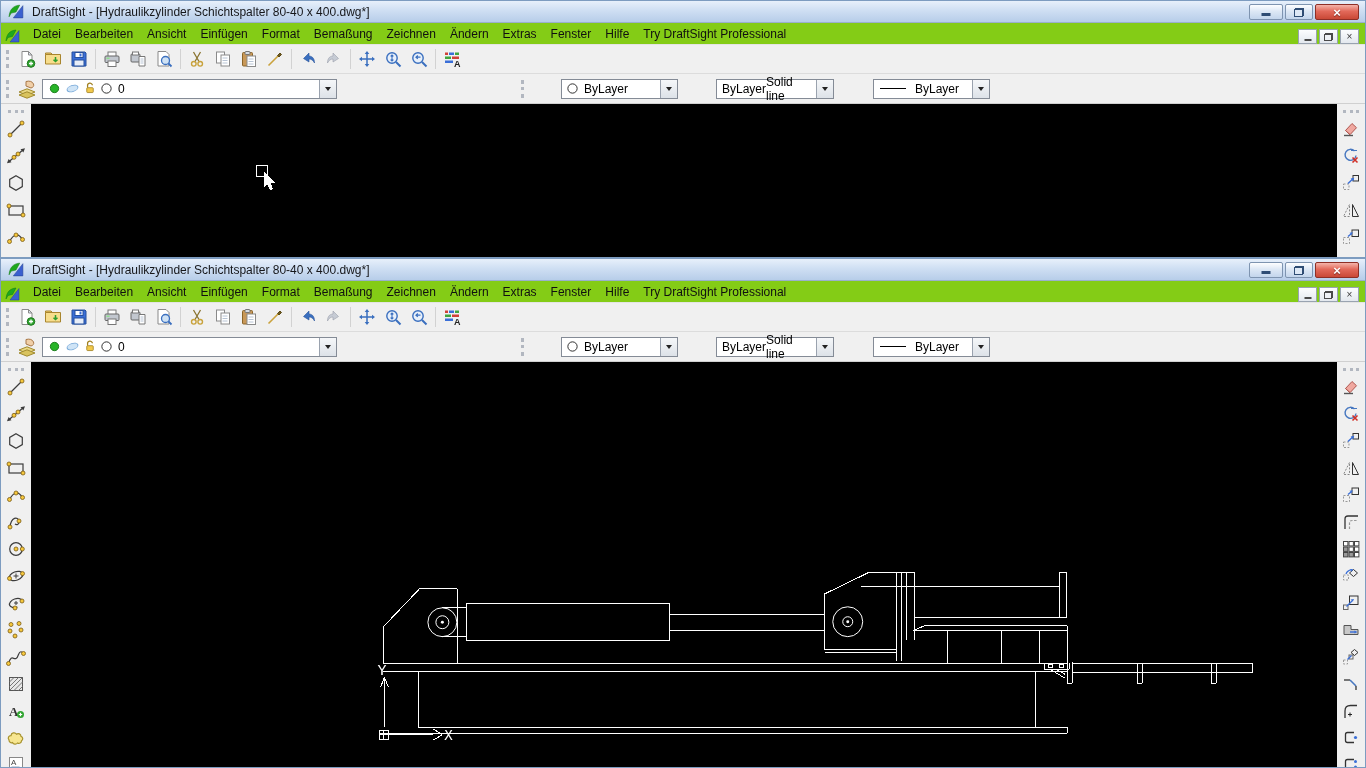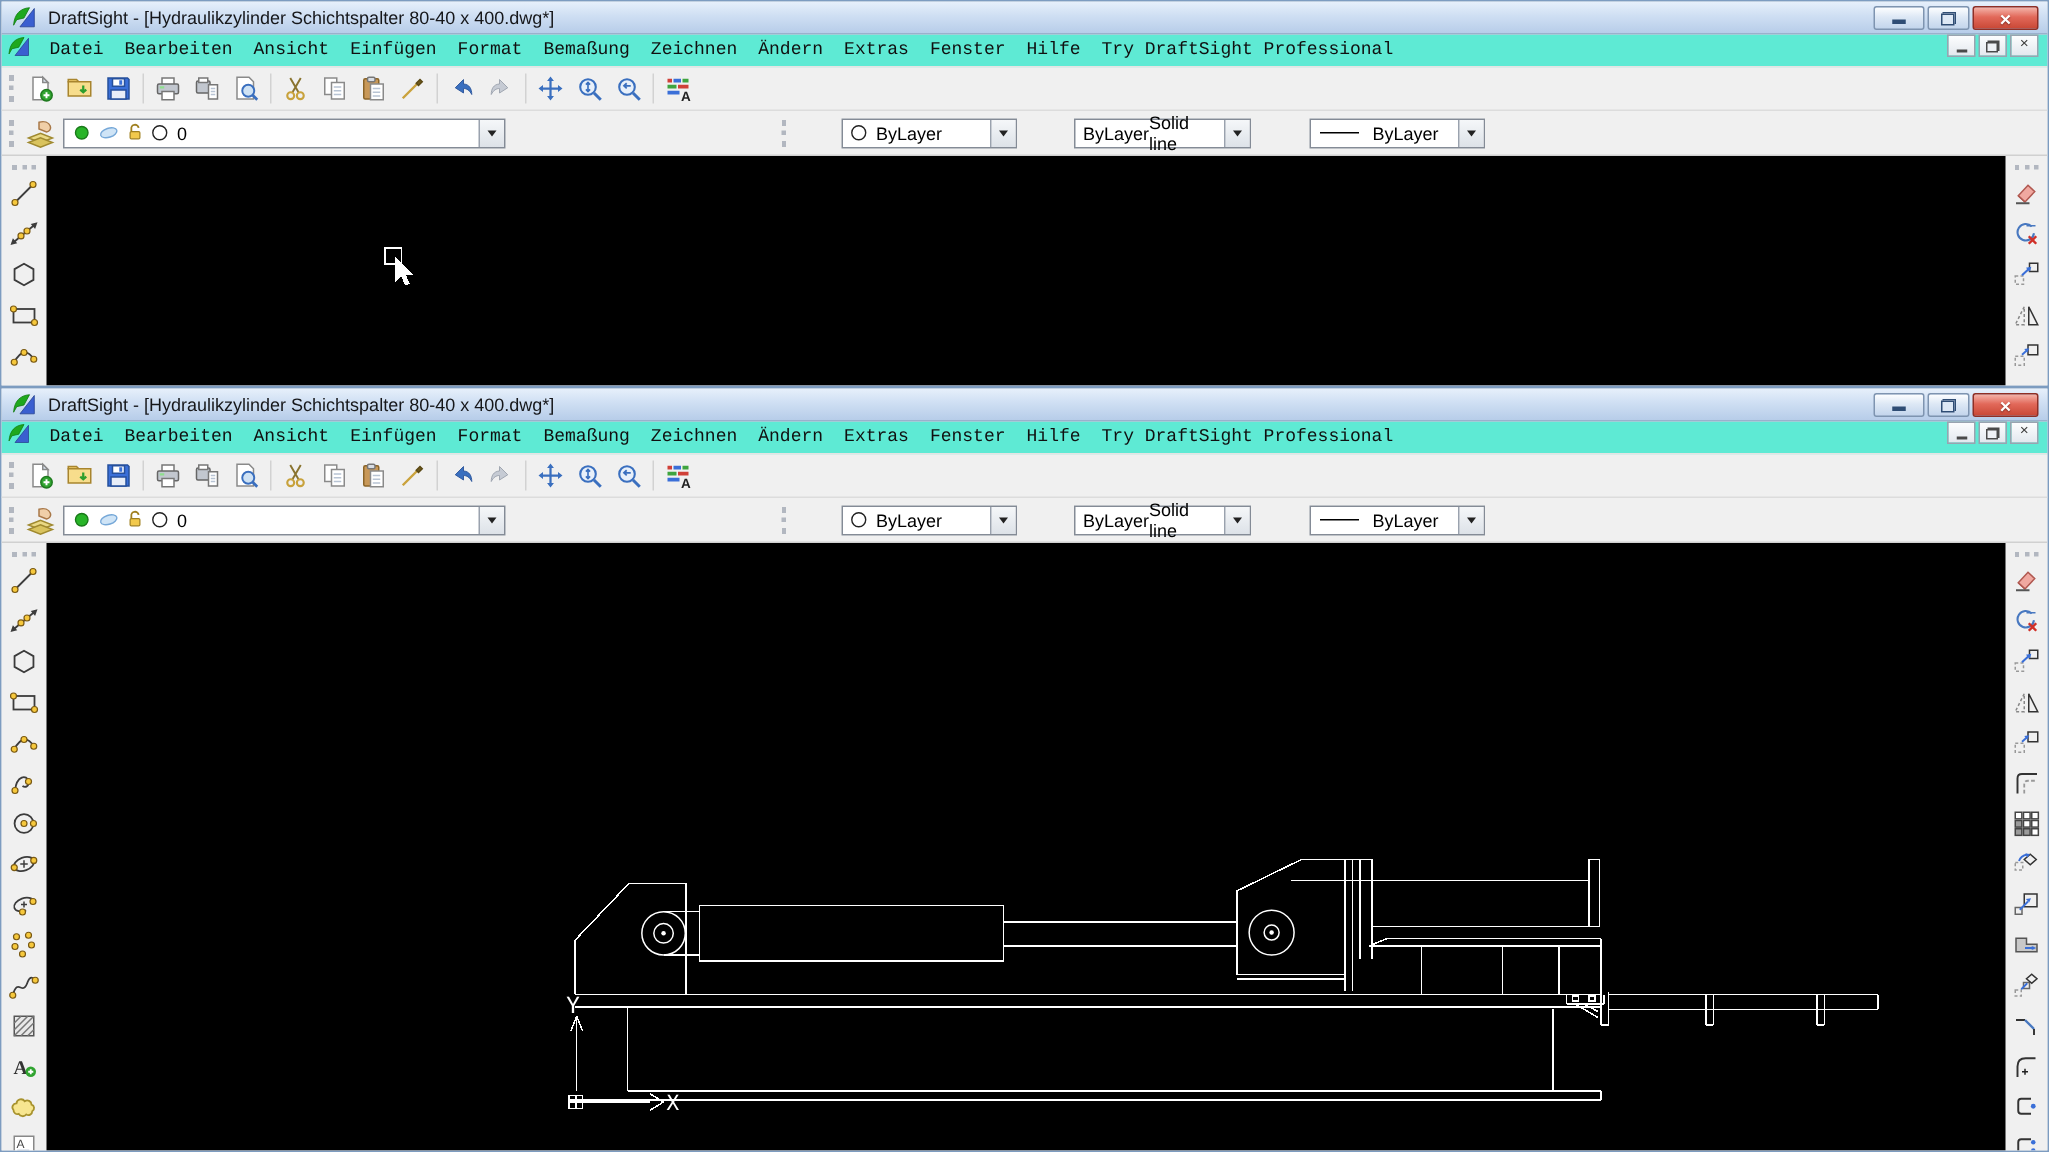--- a/index.html
+++ b/index.html
@@ -34,8 +34,8 @@
                  text-shadow:0 1px 1px #7a241c; }
 
   
-  .menubar { height:22px; flex:0 0 22px; display:flex; align-items:flex-start; background:#5eead4;
-             padding:0 4px; border-bottom:1px solid #e4e4e4;font-family:Liberation Mono, monospace; }
+  .menubar { height:22px; flex:0 0 22px; display:flex; align-items:flex-end; background:#84cc16;
+             padding:0 4px; border-bottom:1px solid #e4e4e4; }
   .menu-app-icon { width:16px; height:16px; margin-right:5px; flex:0 0 auto; }
   .menu-item { font-size:12px; color:#101010; padding:3px 7px; white-space:nowrap; cursor:default; }
   .mdi { margin-left:auto; display:flex; gap:2px; padding-right:2px; }

